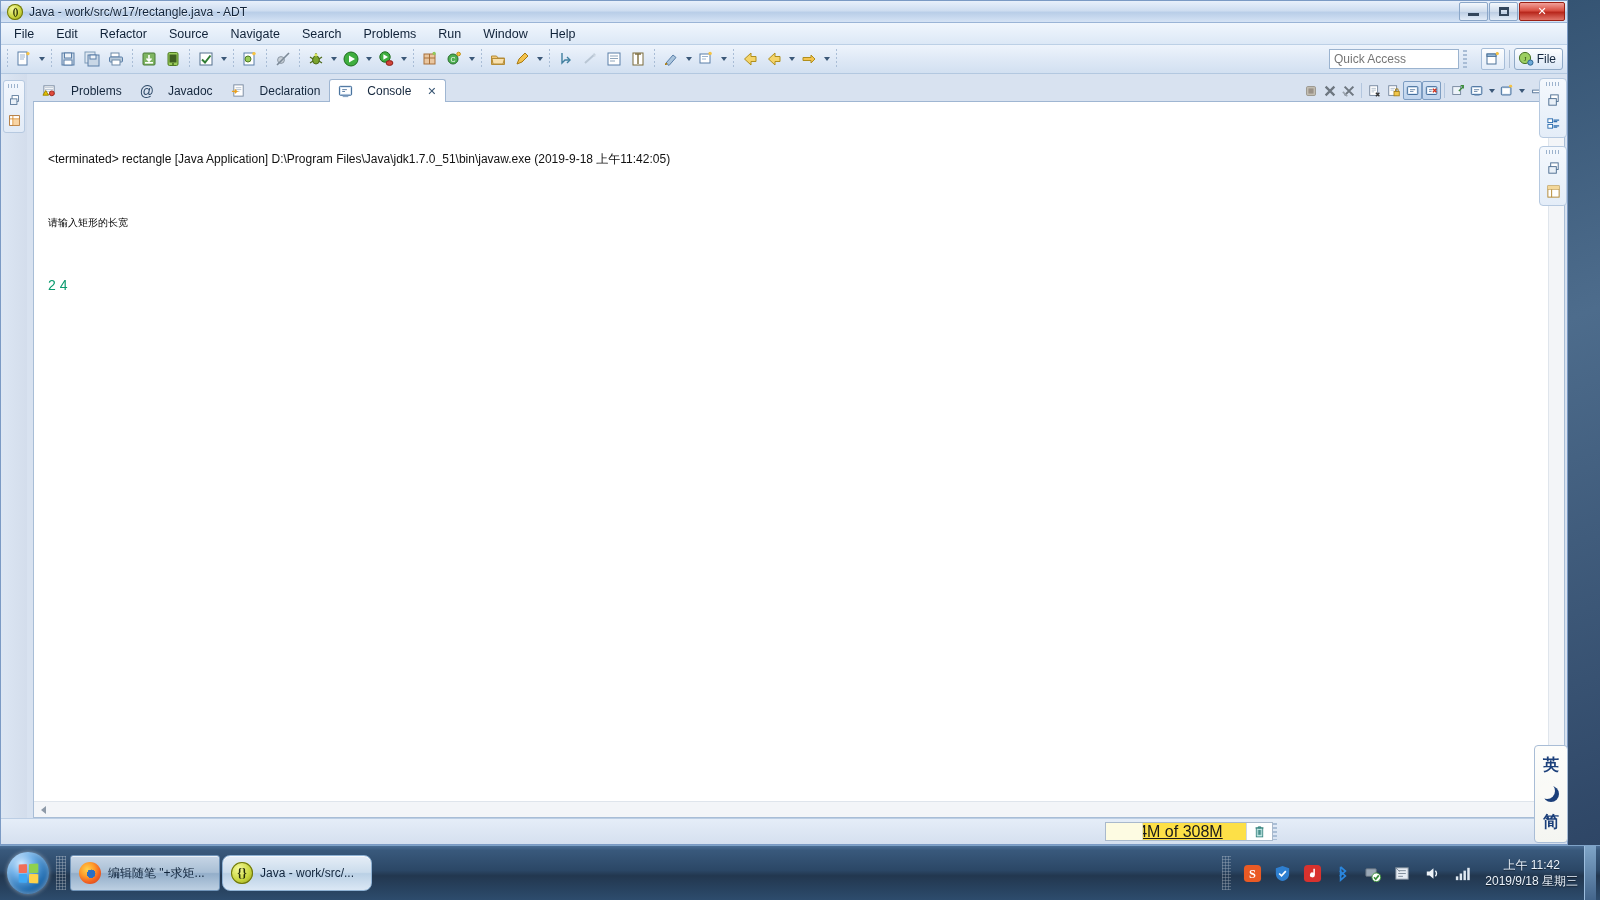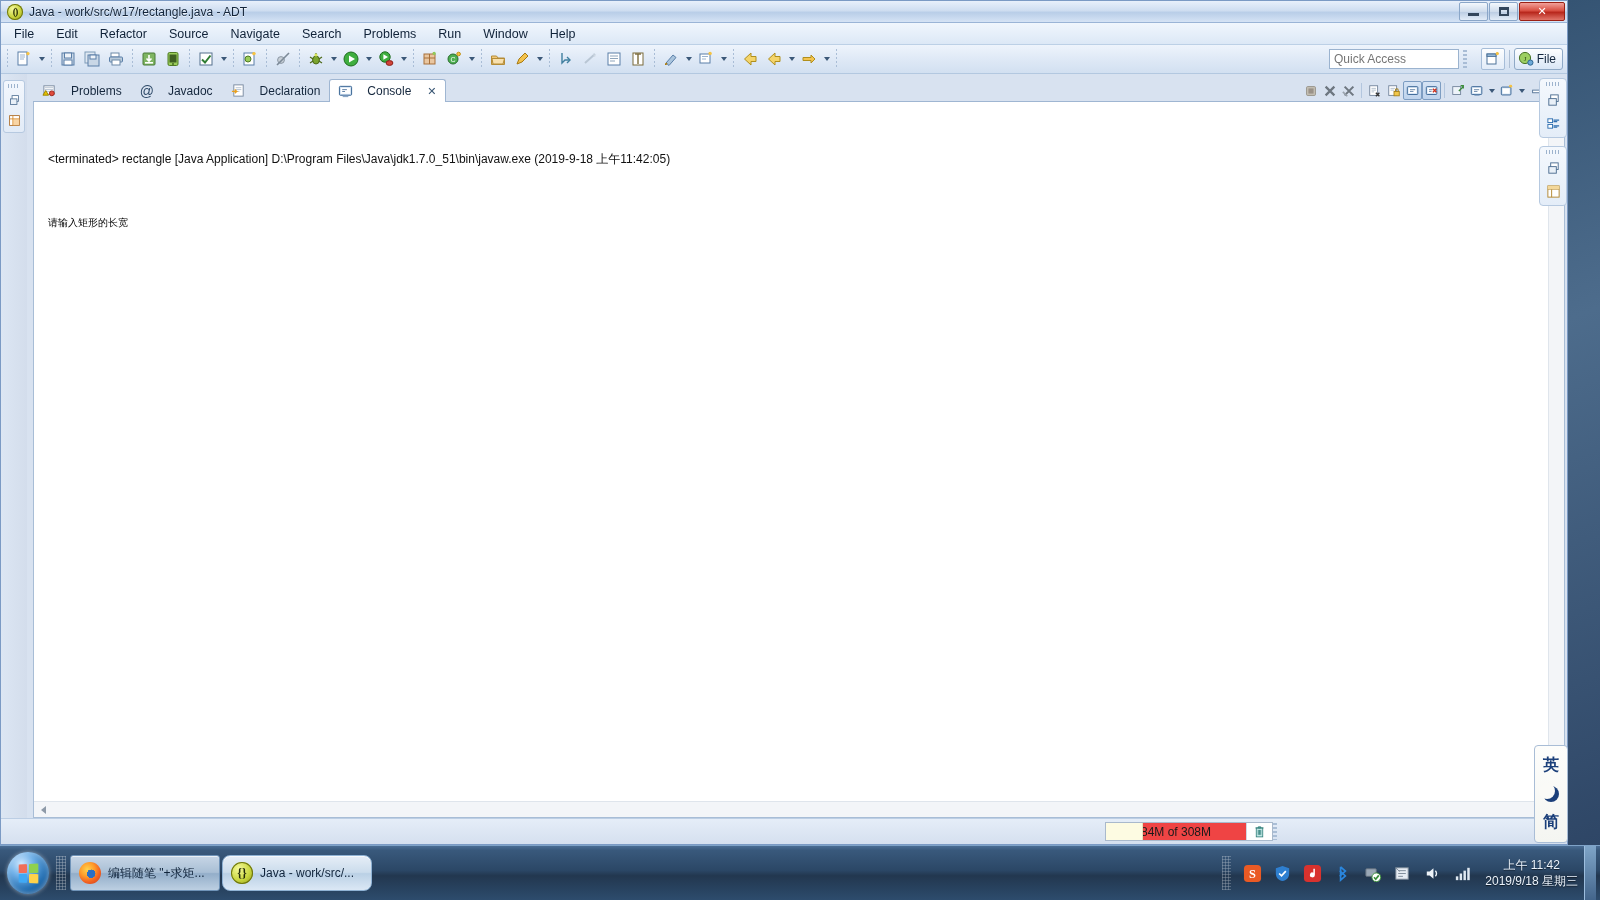--- a/index.html
+++ b/index.html
@@ -736,6 +736,7 @@
               <div id="console-text">
                 <div class="hdr">&lt;terminated&gt; rectangle [Java Application] D:\Program Files\Java\jdk1.7.0_51\bin\javaw.exe (2019-9-18 上午11:42:05)</div>
                 <div class="out">请输入矩形的长宽</div>
+                <div class="inp">2 4</div>
               </div>
               <div class="vscroll">
                 <span class="sb-arrow up"></span>

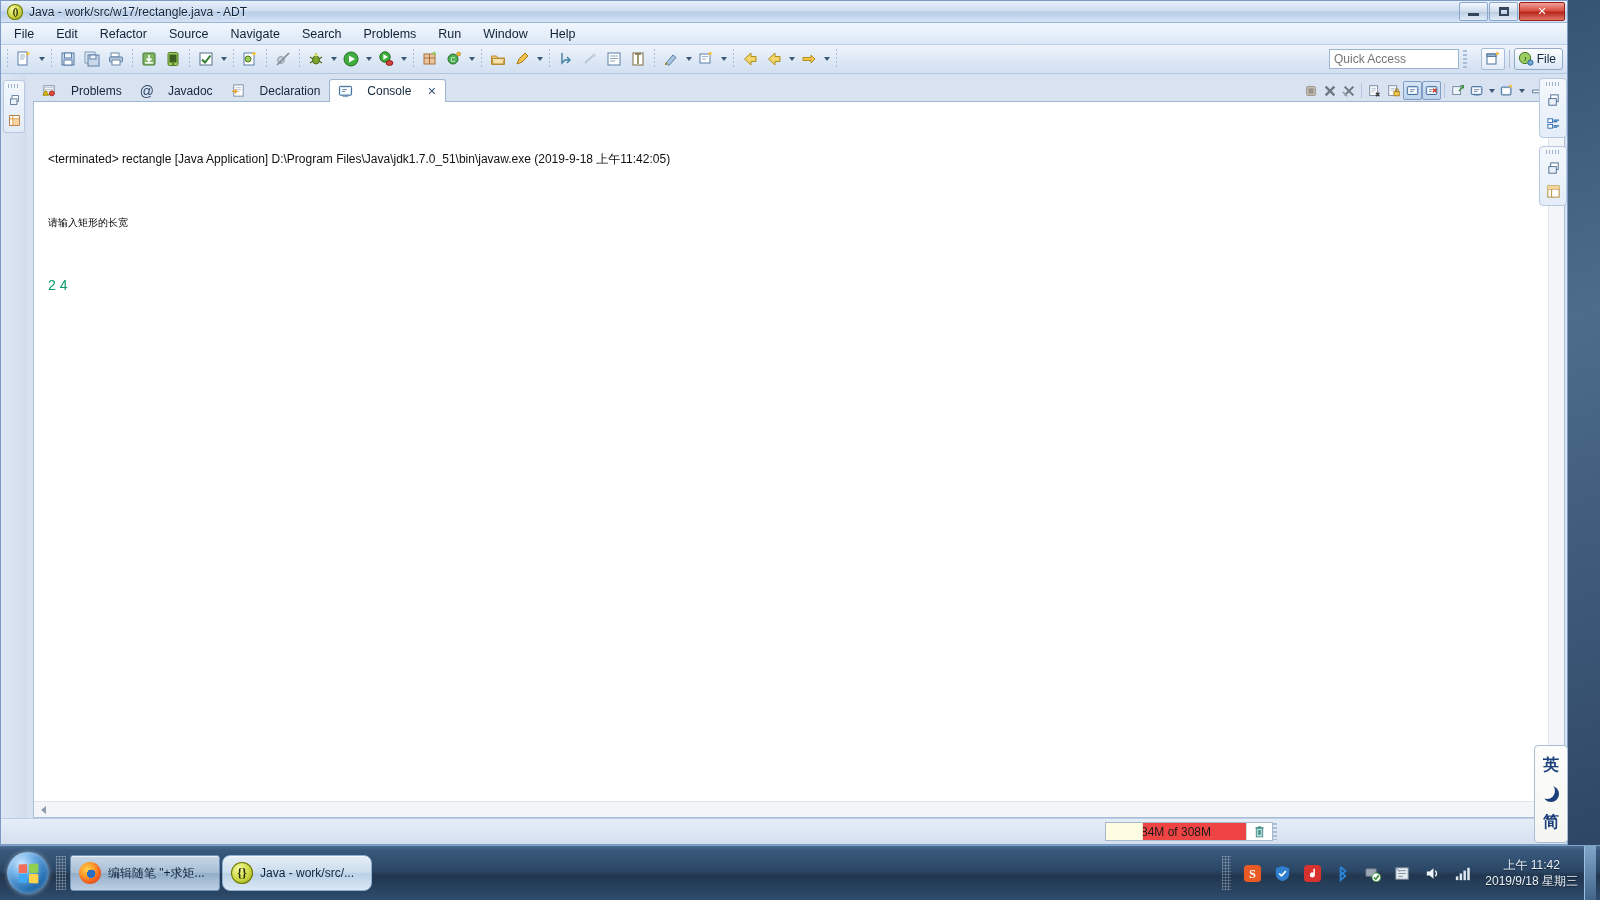--- a/index.html
+++ b/index.html
@@ -206,8 +206,8 @@
     display:flex; align-items:center; height:19px; border:1px solid #a9b9cc; background:#fff;
   }
   #heap-bar {
-    width: 140px; height:17px; background:#ef4444; position:relative;
-    display:flex; align-items:center; justify-content:center; font-size:12px; color:#1a1a1a;
+    width: 140px; height:17px; background:#fde047; position:relative;
+    display:flex; align-items:center; justify-content:center; font-size:16px; color:#1a1a1a;text-decoration:underline;
   }
   #heap-bar::before {
     content:""; position:absolute; left:0; top:0; bottom:0; width:36px; background:#fdfbe2;

